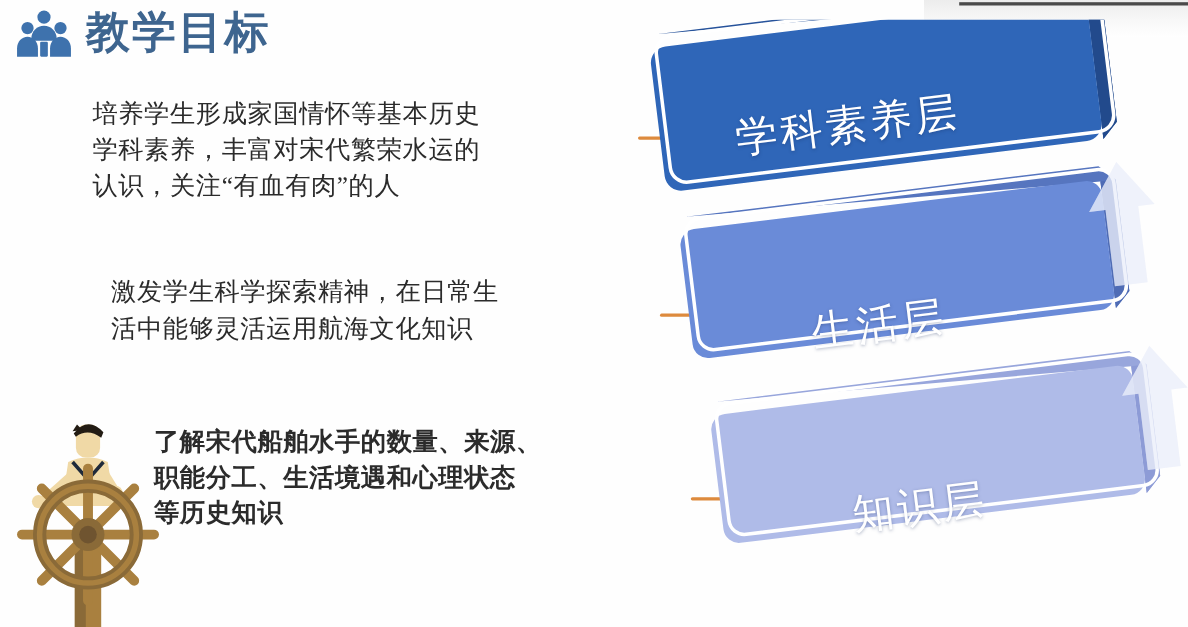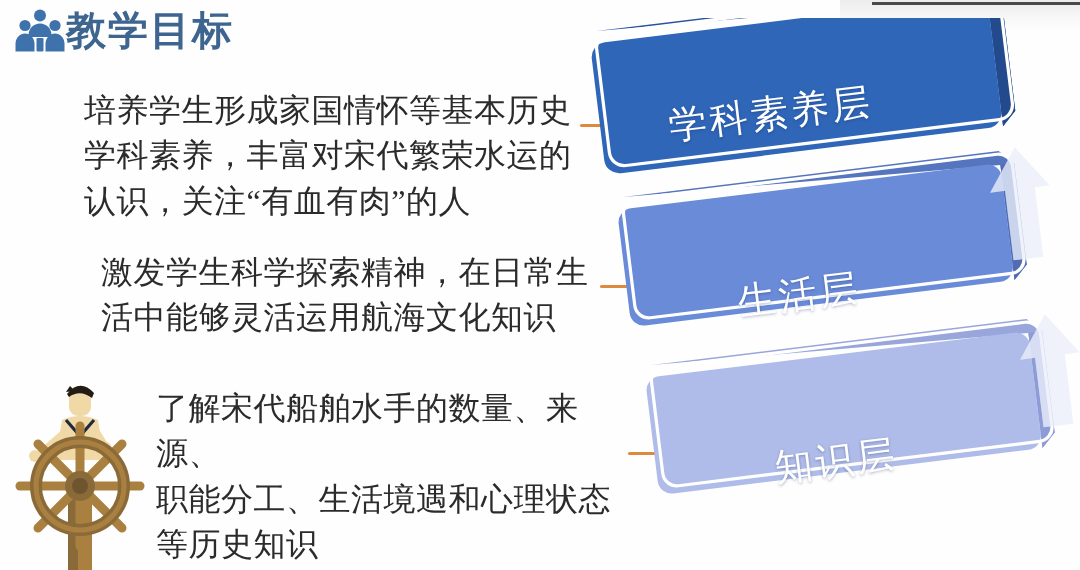--- a/index.html
+++ b/index.html
@@ -23,7 +23,7 @@
   }
 
   
-  .header{position:absolute;left:14px;top:8px;display:flex;align-items:center;}
+  .header{position:absolute;left:14px;top:8px;display:flex;align-items:center;gap:12px;}
   .people-icon{width:52px;height:44px;display:block;}
   .header-title{
     font-size:40px;font-weight:bold;color:#3e658f;

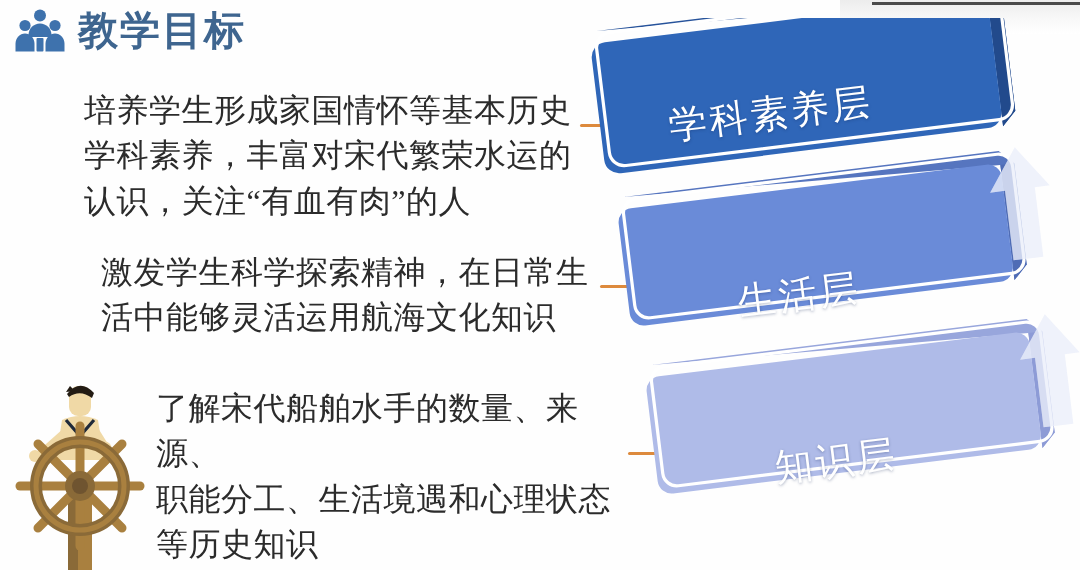--- a/index.html
+++ b/index.html
@@ -37,7 +37,7 @@
     position:absolute;
     color:#2b2b2b;
     font-family:"Liberation Serif","DejaVu Serif",serif;
-    font-size:32px;line-height:1.42;
+    font-size:23px;line-height:1.42;
     letter-spacing:.5px;
     white-space:pre-line;
   }

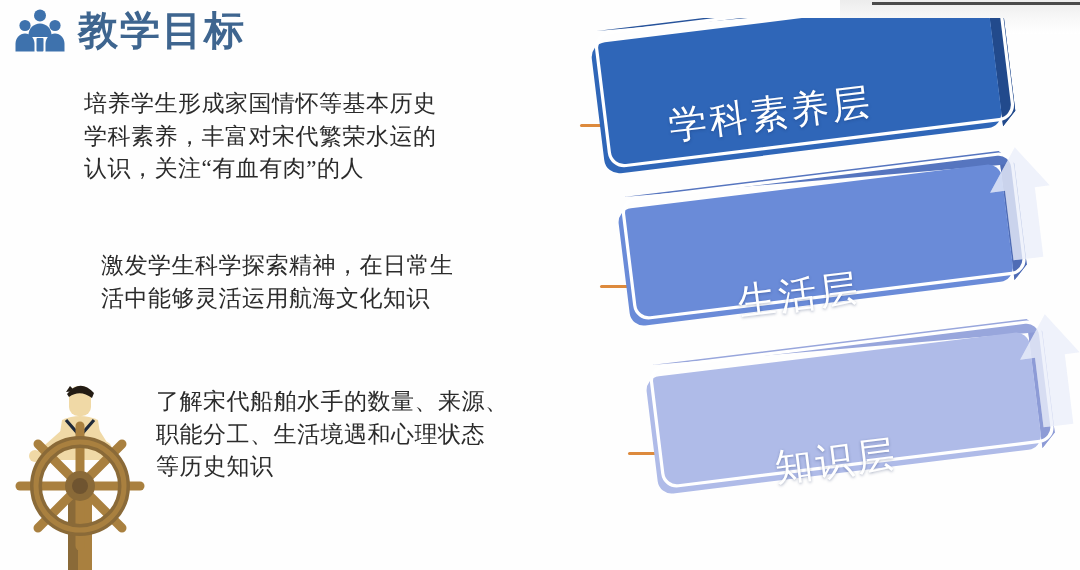--- a/index.html
+++ b/index.html
@@ -43,7 +43,7 @@
   }
   #desc-0{left:84px;top:88px;width:500px;}
   #desc-1{left:101px;top:250px;width:490px;}
-  #desc-2{left:156px;top:386px;width:470px;}
+  #desc-2{left:140px;top:386px;width:470px;font-weight:bold;}
 
   
   .connector{position:absolute;height:3px;background:#dd8a3d;border-radius:2px;}

